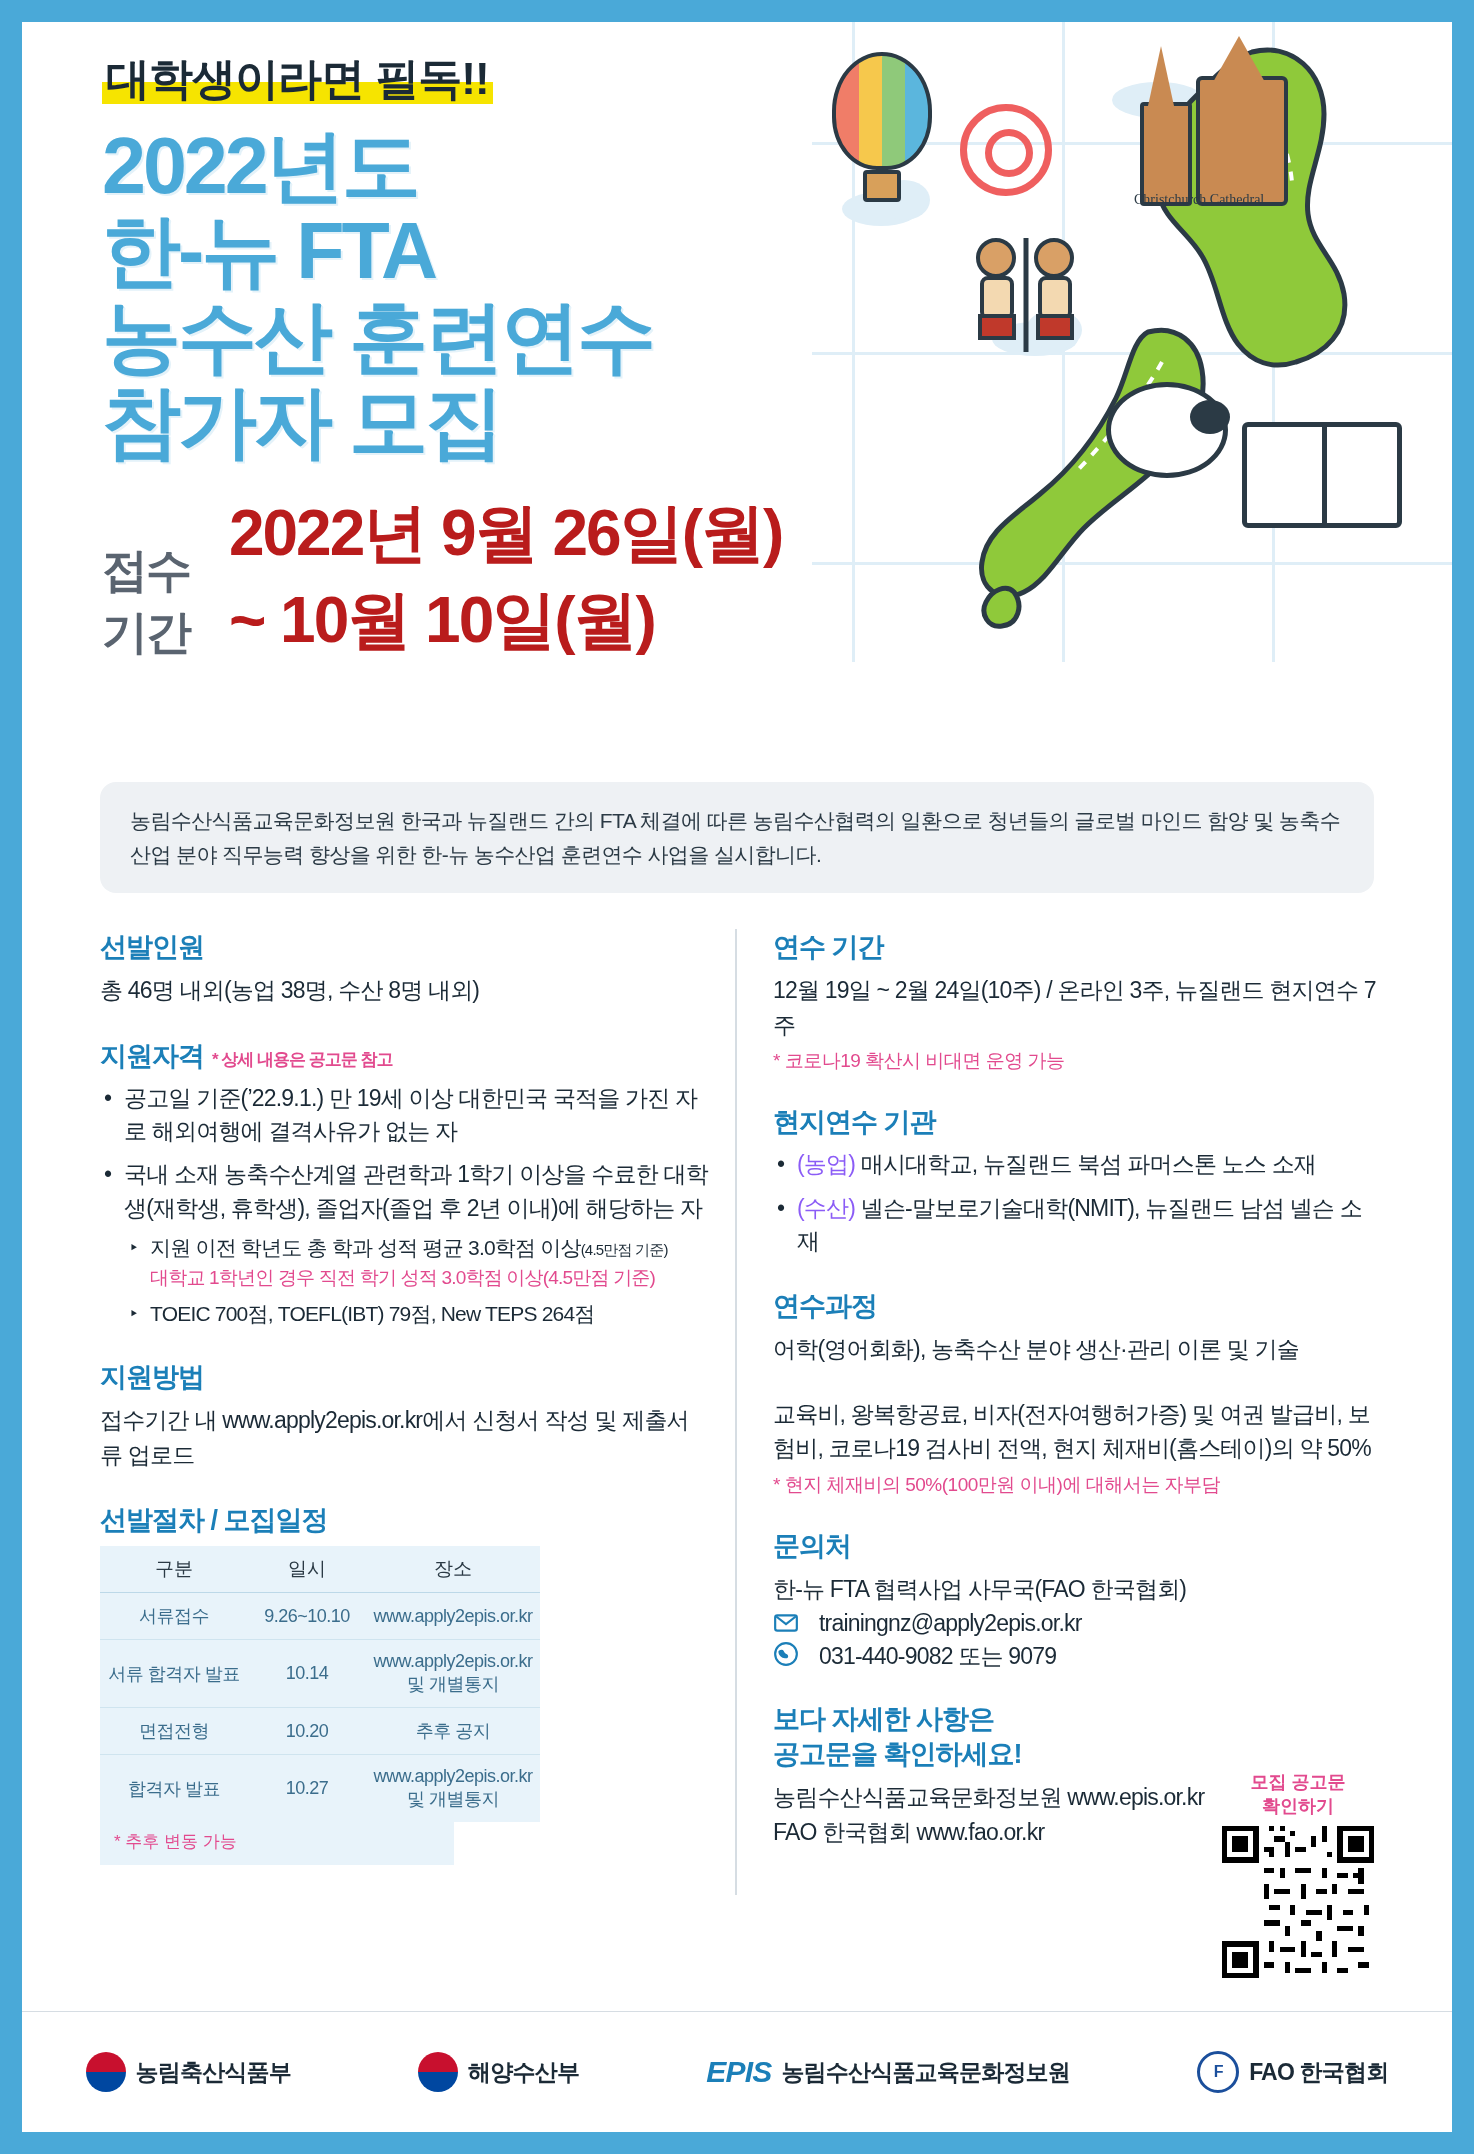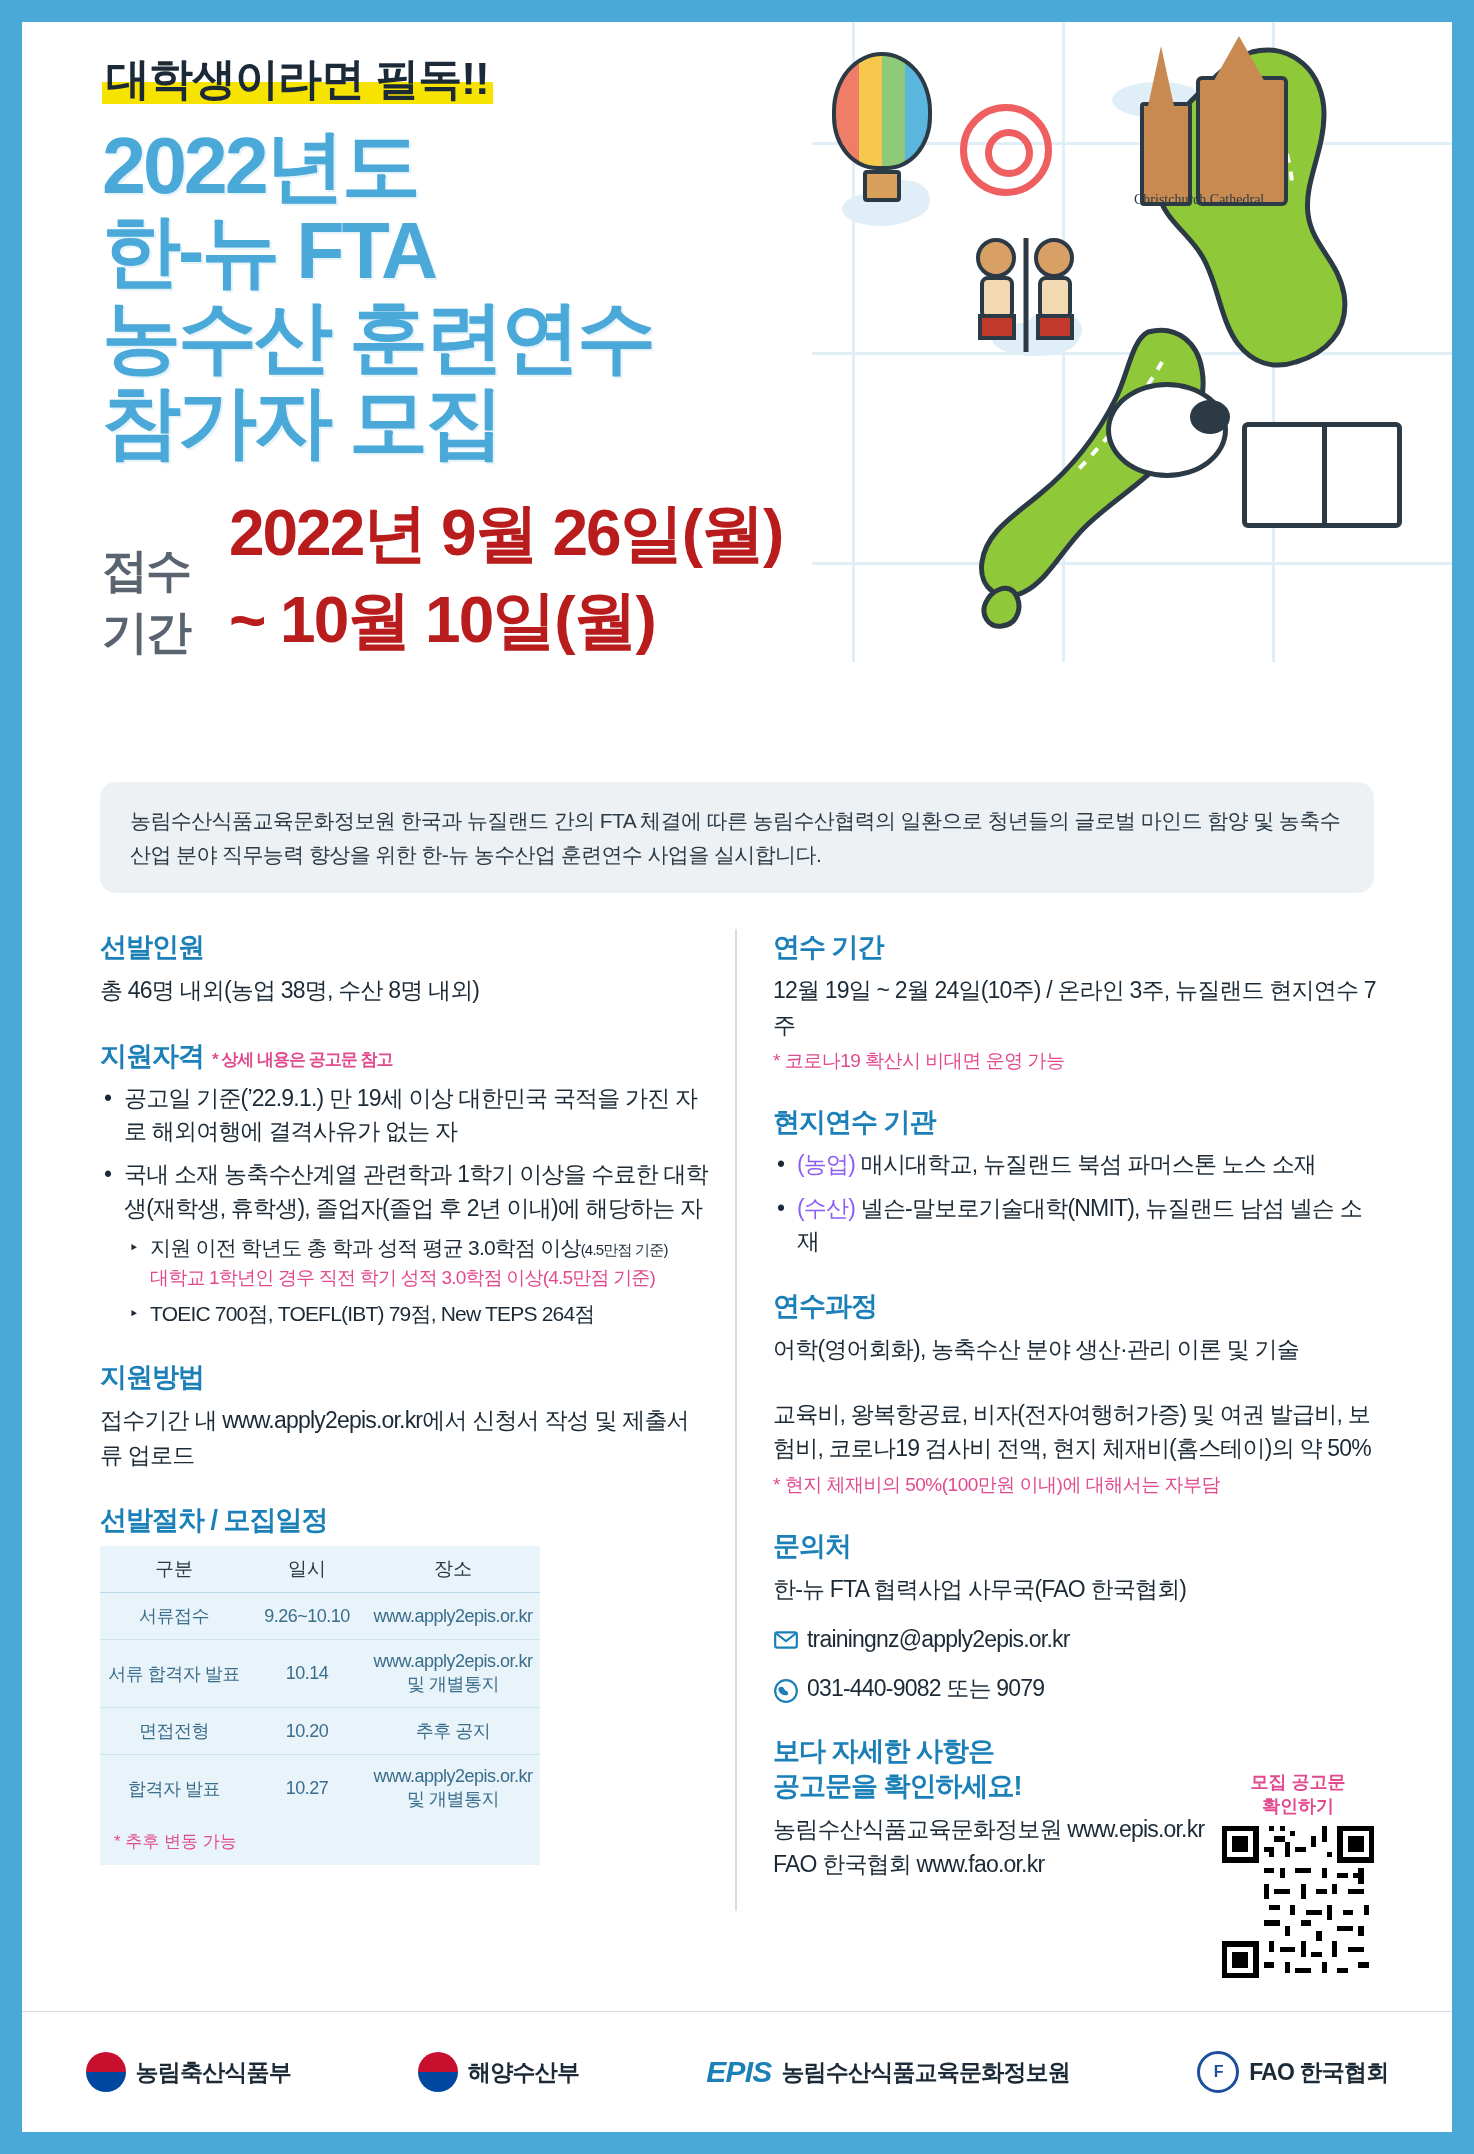--- a/index.html
+++ b/index.html
@@ -95,7 +95,7 @@
   .tbl-note{background:#e8f3fa;font-size:17px;color:#e24a8e;padding:8px 12px 12px 14px;width:440px;box-sizing:border-box;}
 
   
-  .contact-line{font-size:23px;color:#1b2a36;display:flex;align-items:flex-end;gap:8px;margin-top:20px;letter-spacing:-0.8px;}
+  .contact-line{font-size:23px;color:#1b2a36;display:flex;align-items:flex-start;gap:20px;margin-top:4px;letter-spacing:-0.8px;}
   .ico{width:26px;height:26px;flex:none;color:#1b7fb8;}
 
   

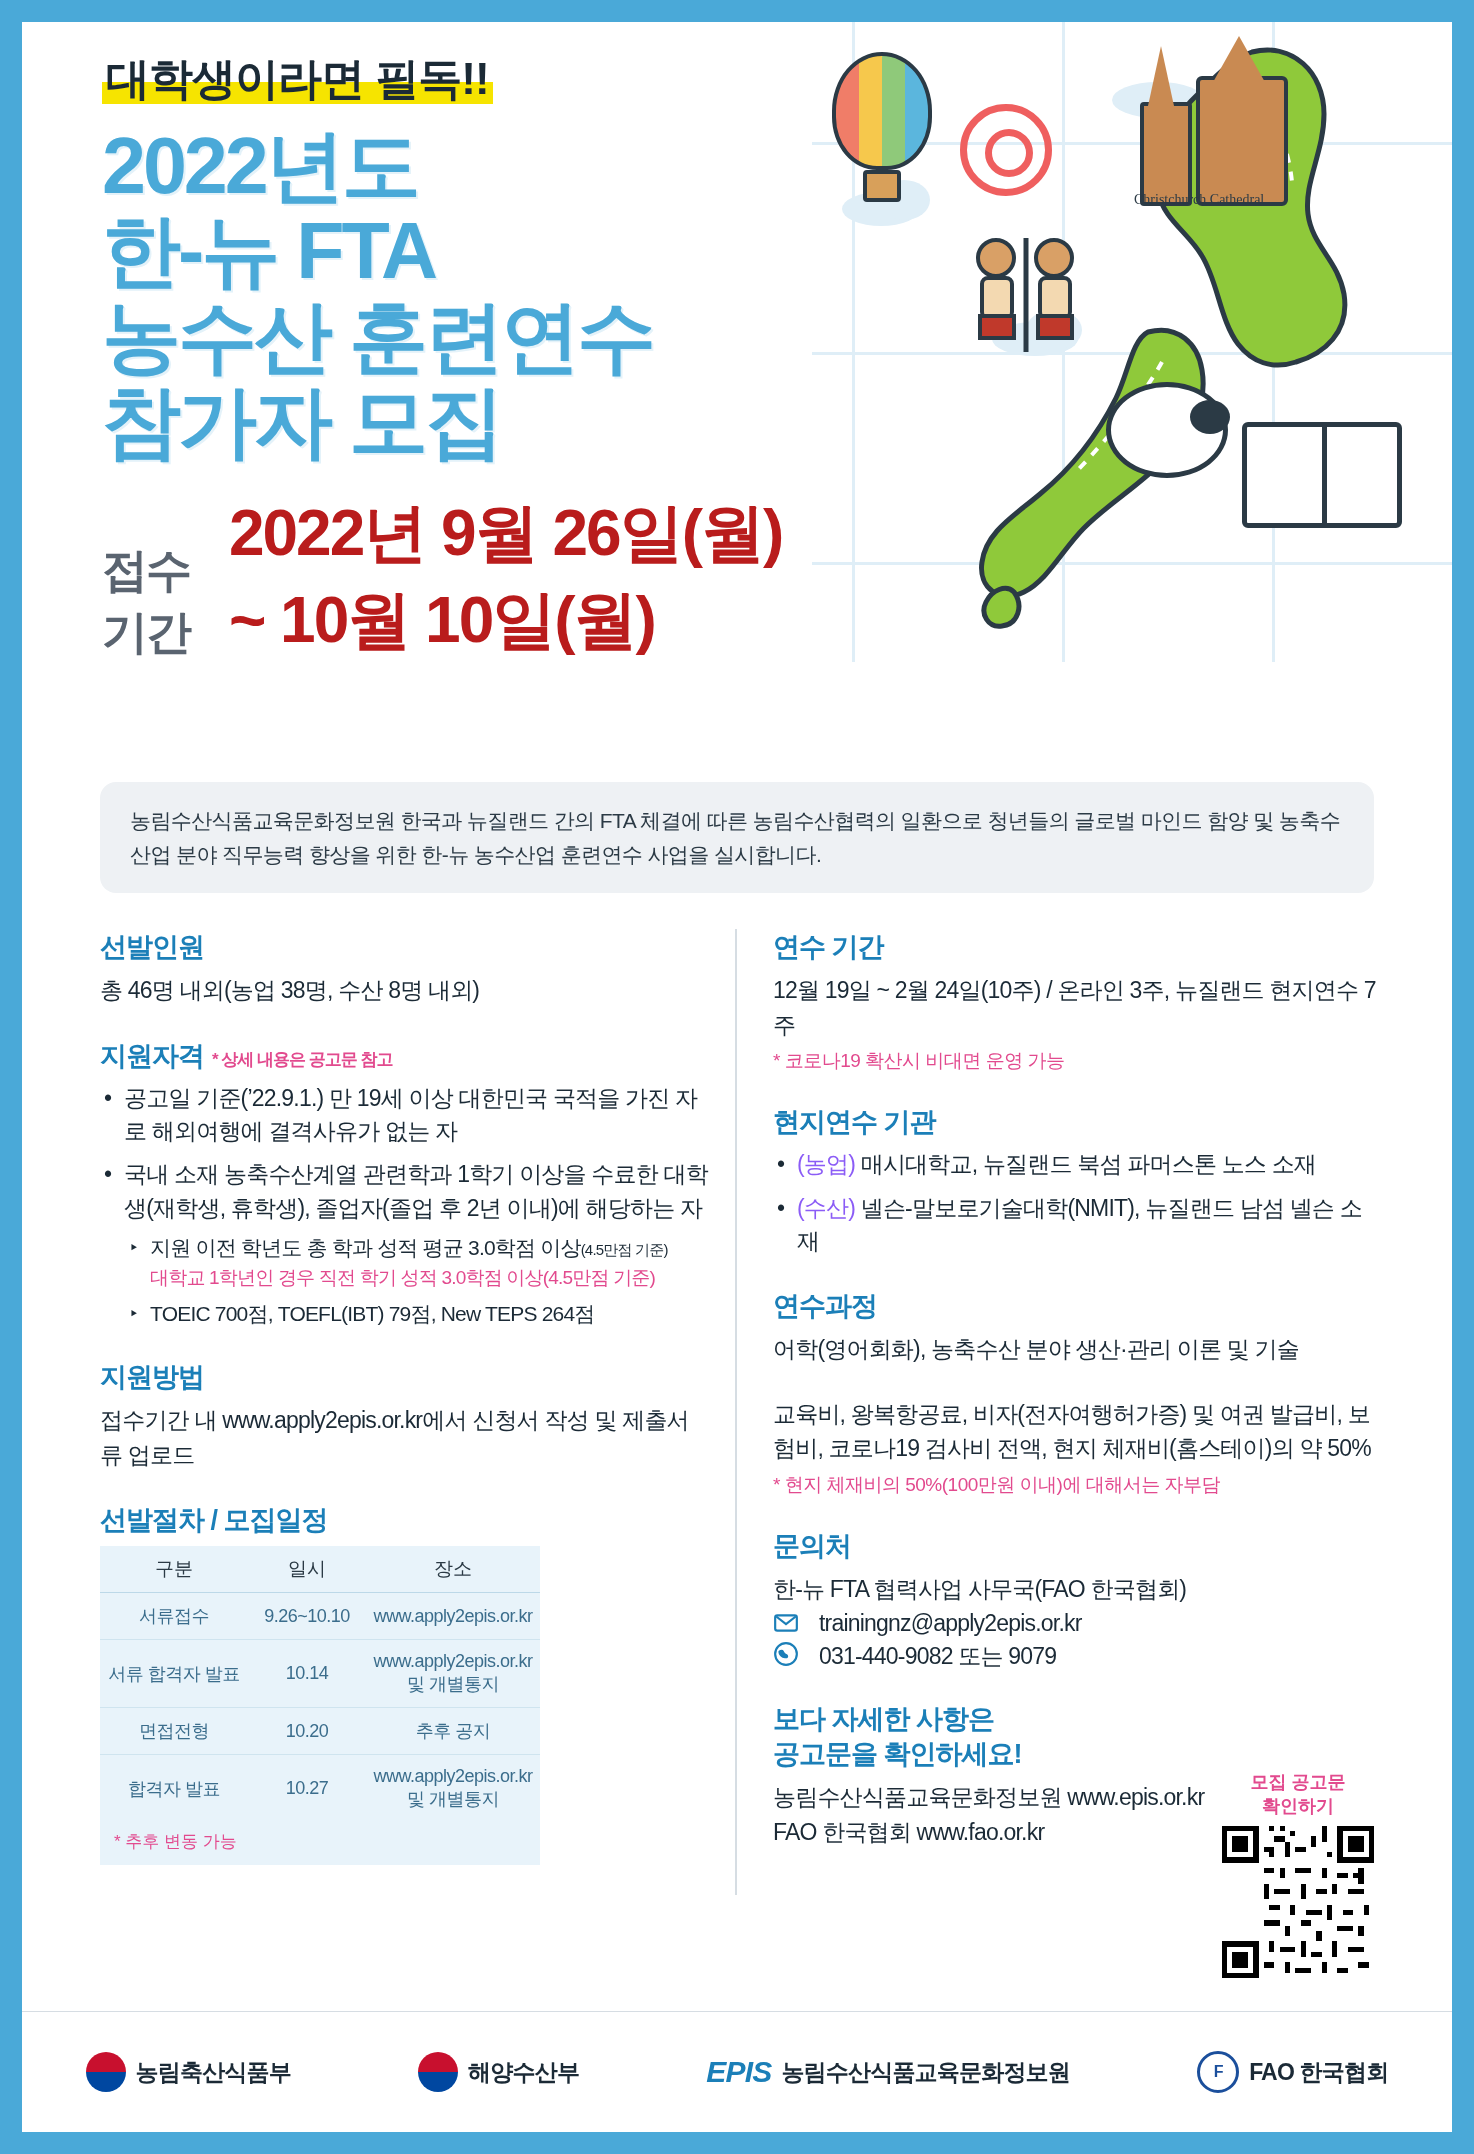--- a/index.html
+++ b/index.html
@@ -92,7 +92,7 @@
     border-bottom:1px solid #cfe4ef;letter-spacing:-0.5px;
   }
   table.sched tr:last-child td{border-bottom:none;}
-  .tbl-note{background:#e8f3fa;font-size:17px;color:#e24a8e;padding:8px 12px 12px 14px;width:440px;box-sizing:border-box;}
+  .tbl-note{background:#e8f3fa;font-size:17px;color:#e24a8e;padding:8px 12px 12px 14px;width:354px;box-sizing:border-box;}
 
   
   .contact-line{font-size:23px;color:#1b2a36;display:flex;align-items:flex-start;gap:20px;margin-top:4px;letter-spacing:-0.8px;}

